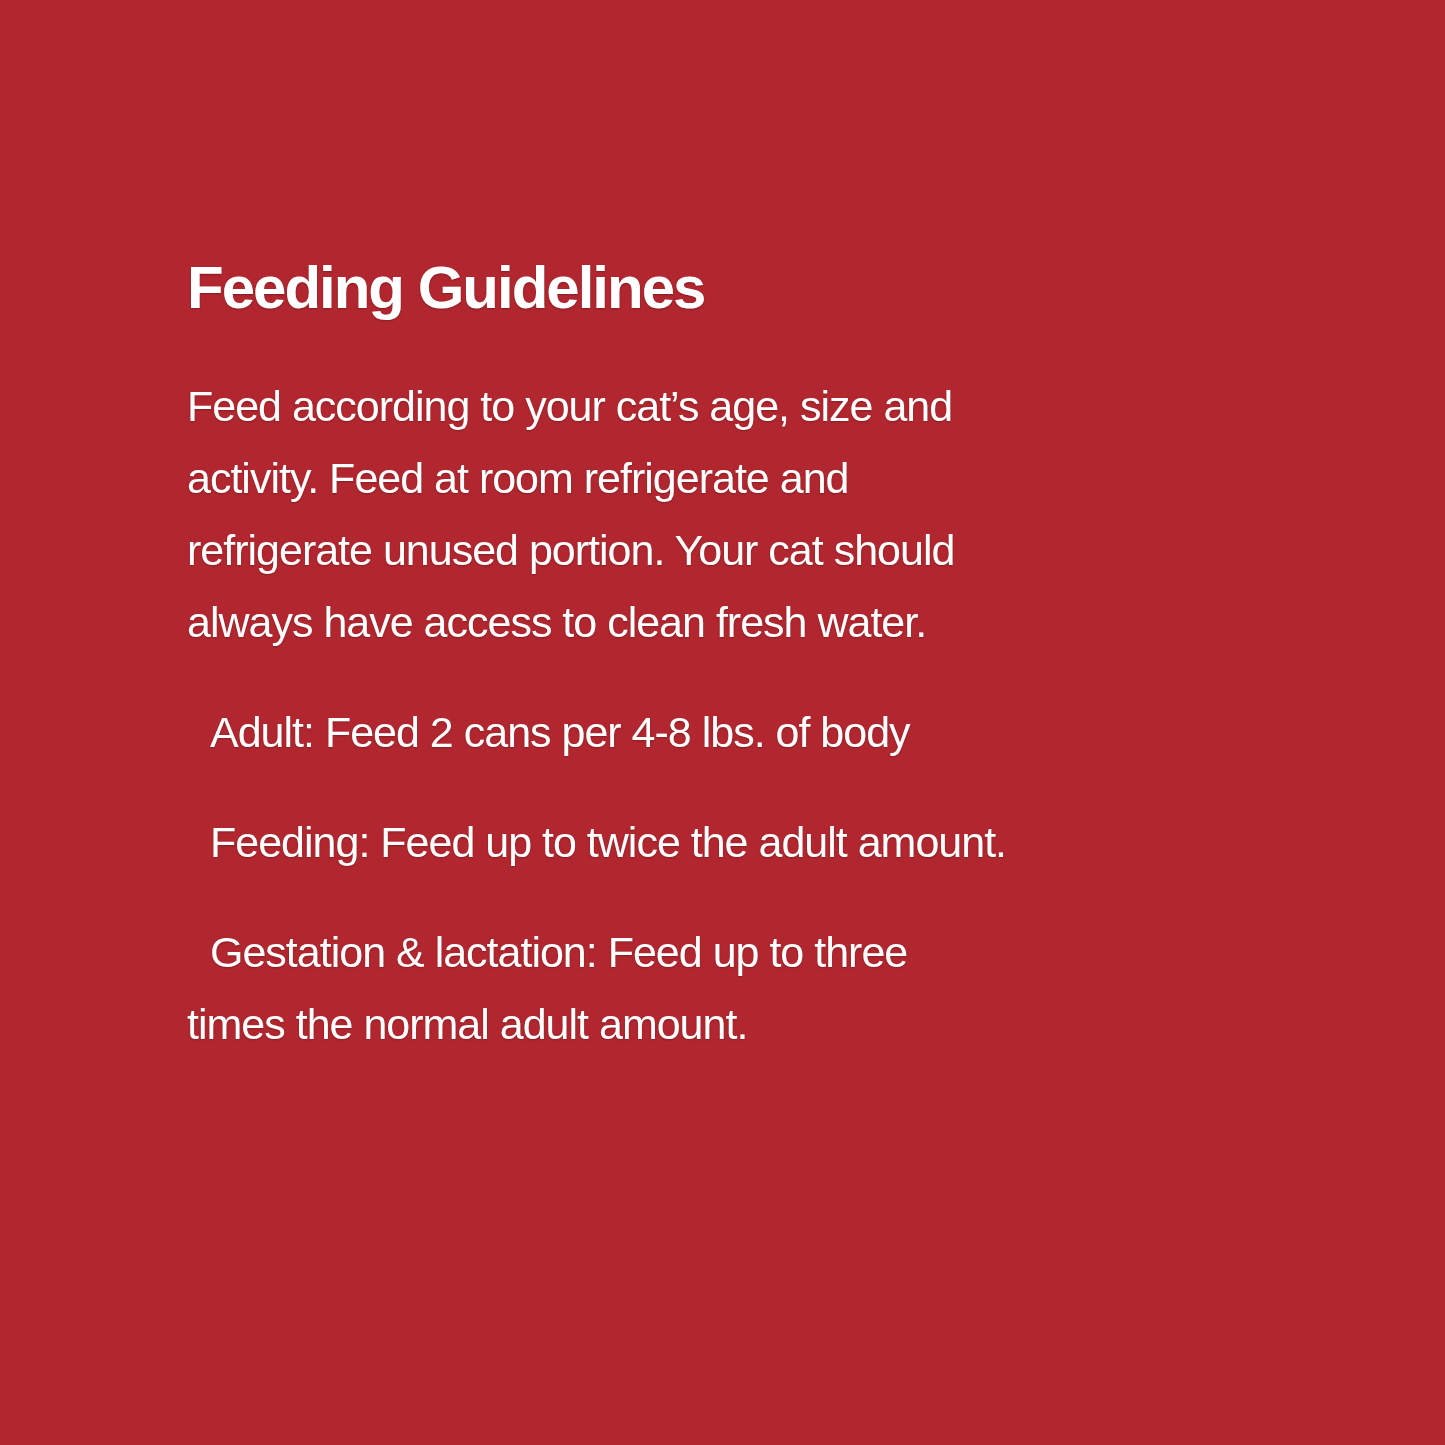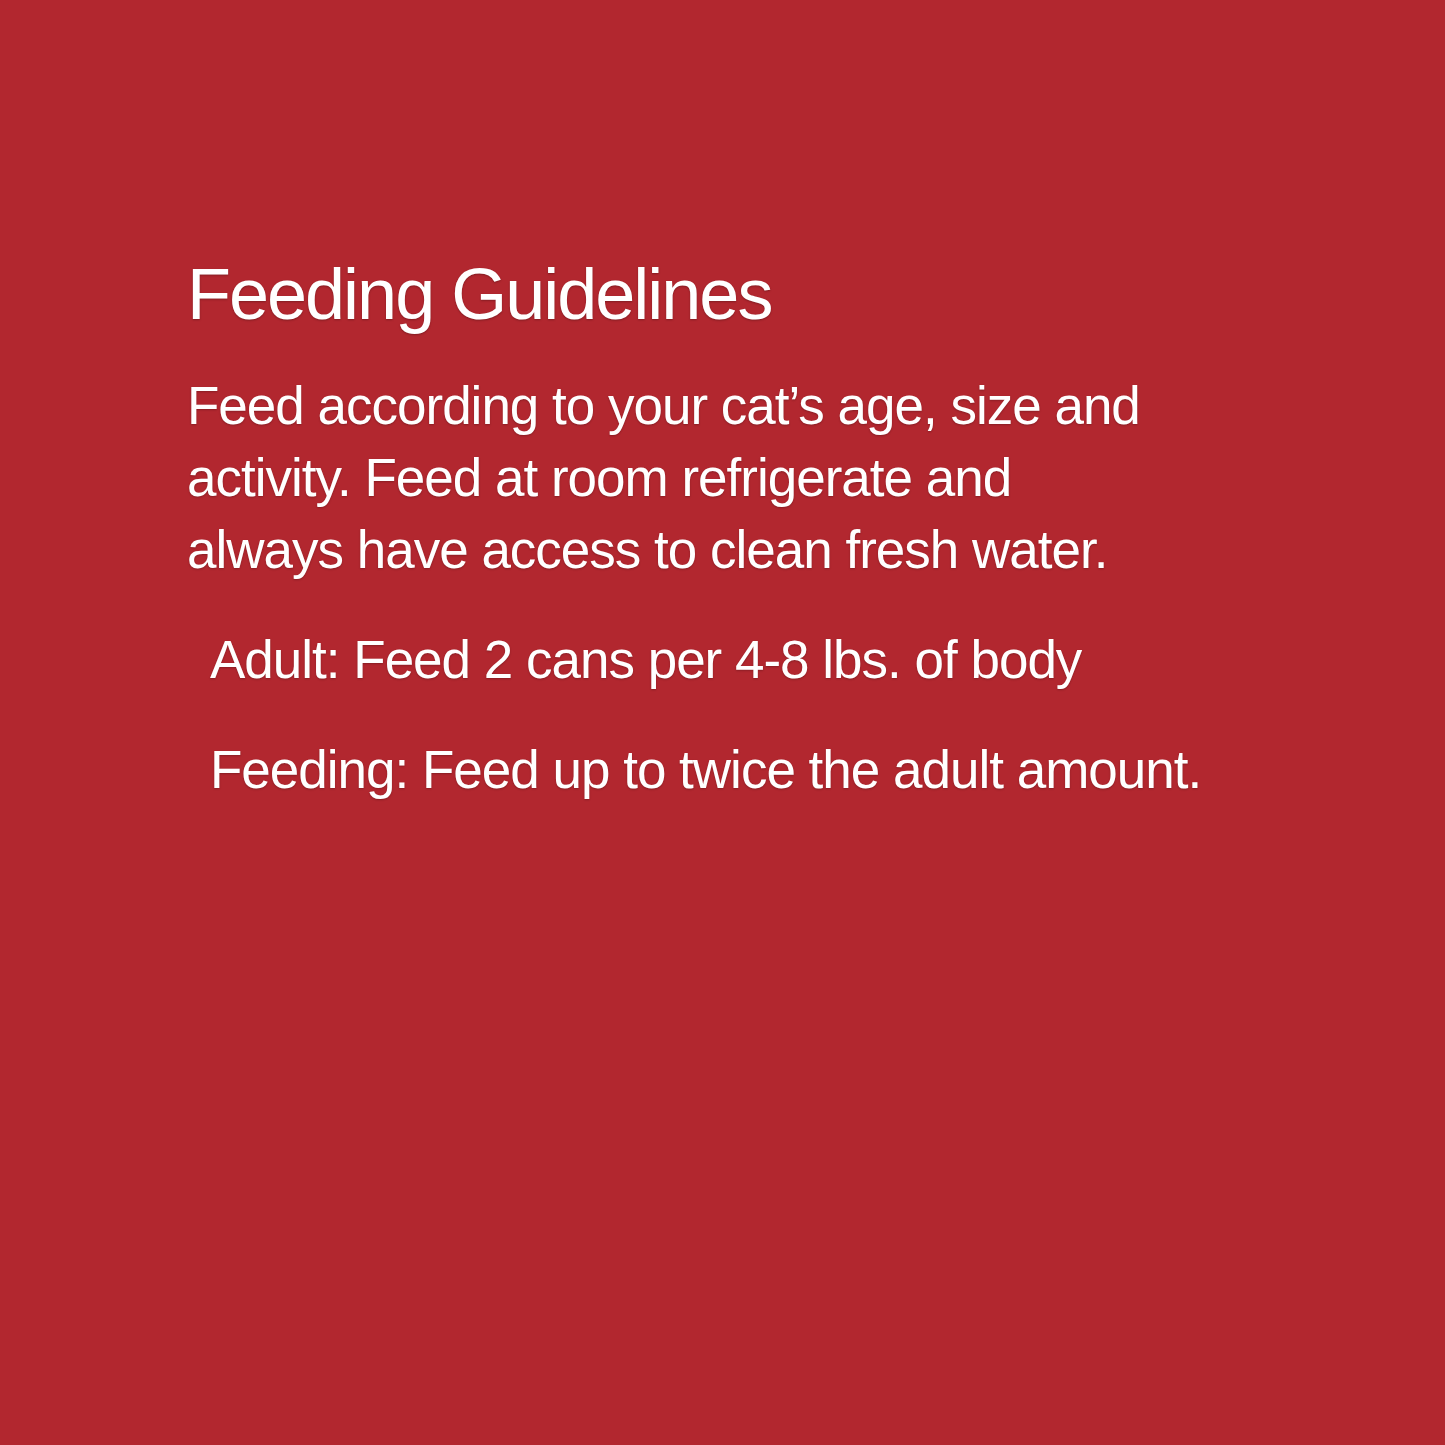--- a/index.html
+++ b/index.html
@@ -21,9 +21,9 @@
     width: 1085px;
   }
   .title {
-    margin: 0 0 40px 0;
-    font-size: 72px;
-    font-weight: 400;
+    margin: 0 0 52px 0;
+    font-size: 60px;
+    font-weight: 700;
     letter-spacing: -2px;
     line-height: 1;
     text-shadow: 0 1px 2px rgba(40, 10, 12, 0.35);

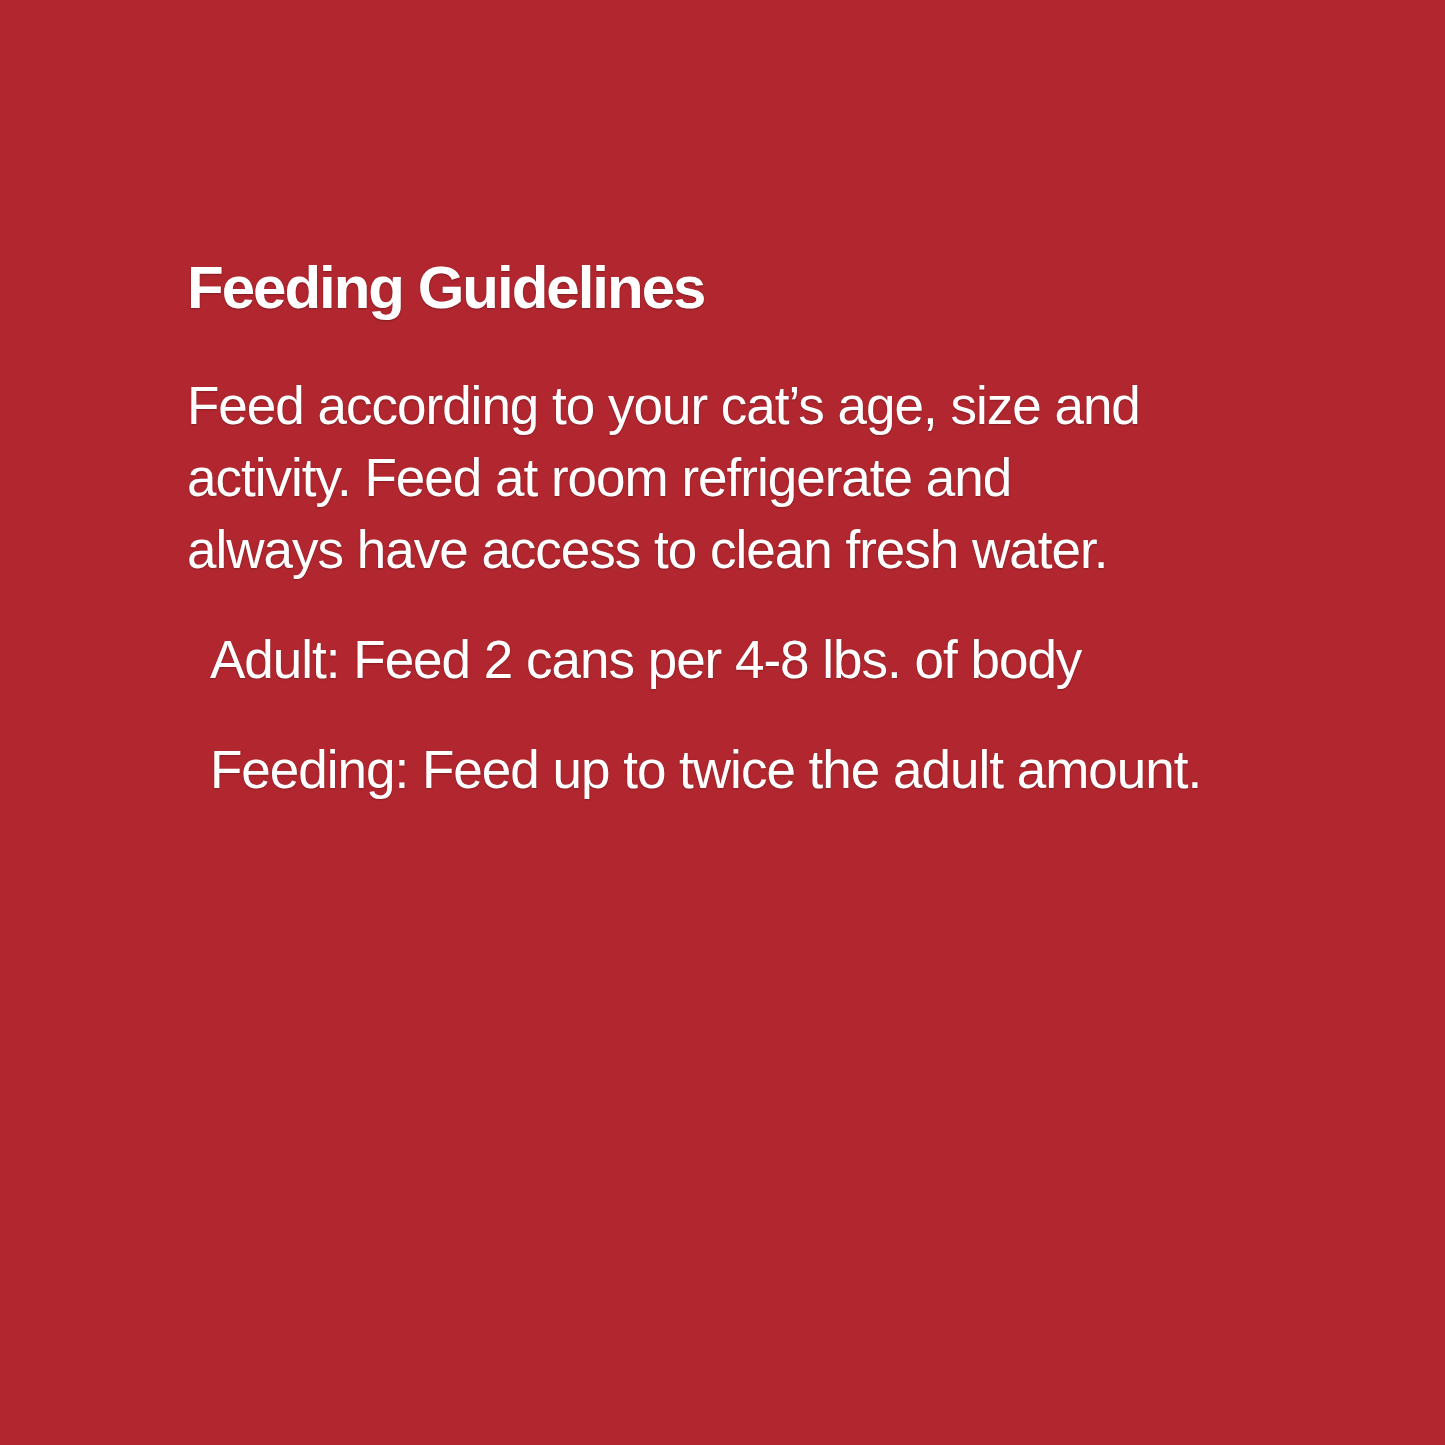--- a/index.html
+++ b/index.html
@@ -30,7 +30,7 @@
   }
   .para {
     margin: 0;
-    font-size: 53px;
+    font-size: 43px;
     font-weight: 400;
     letter-spacing: -1px;
     line-height: 72px;

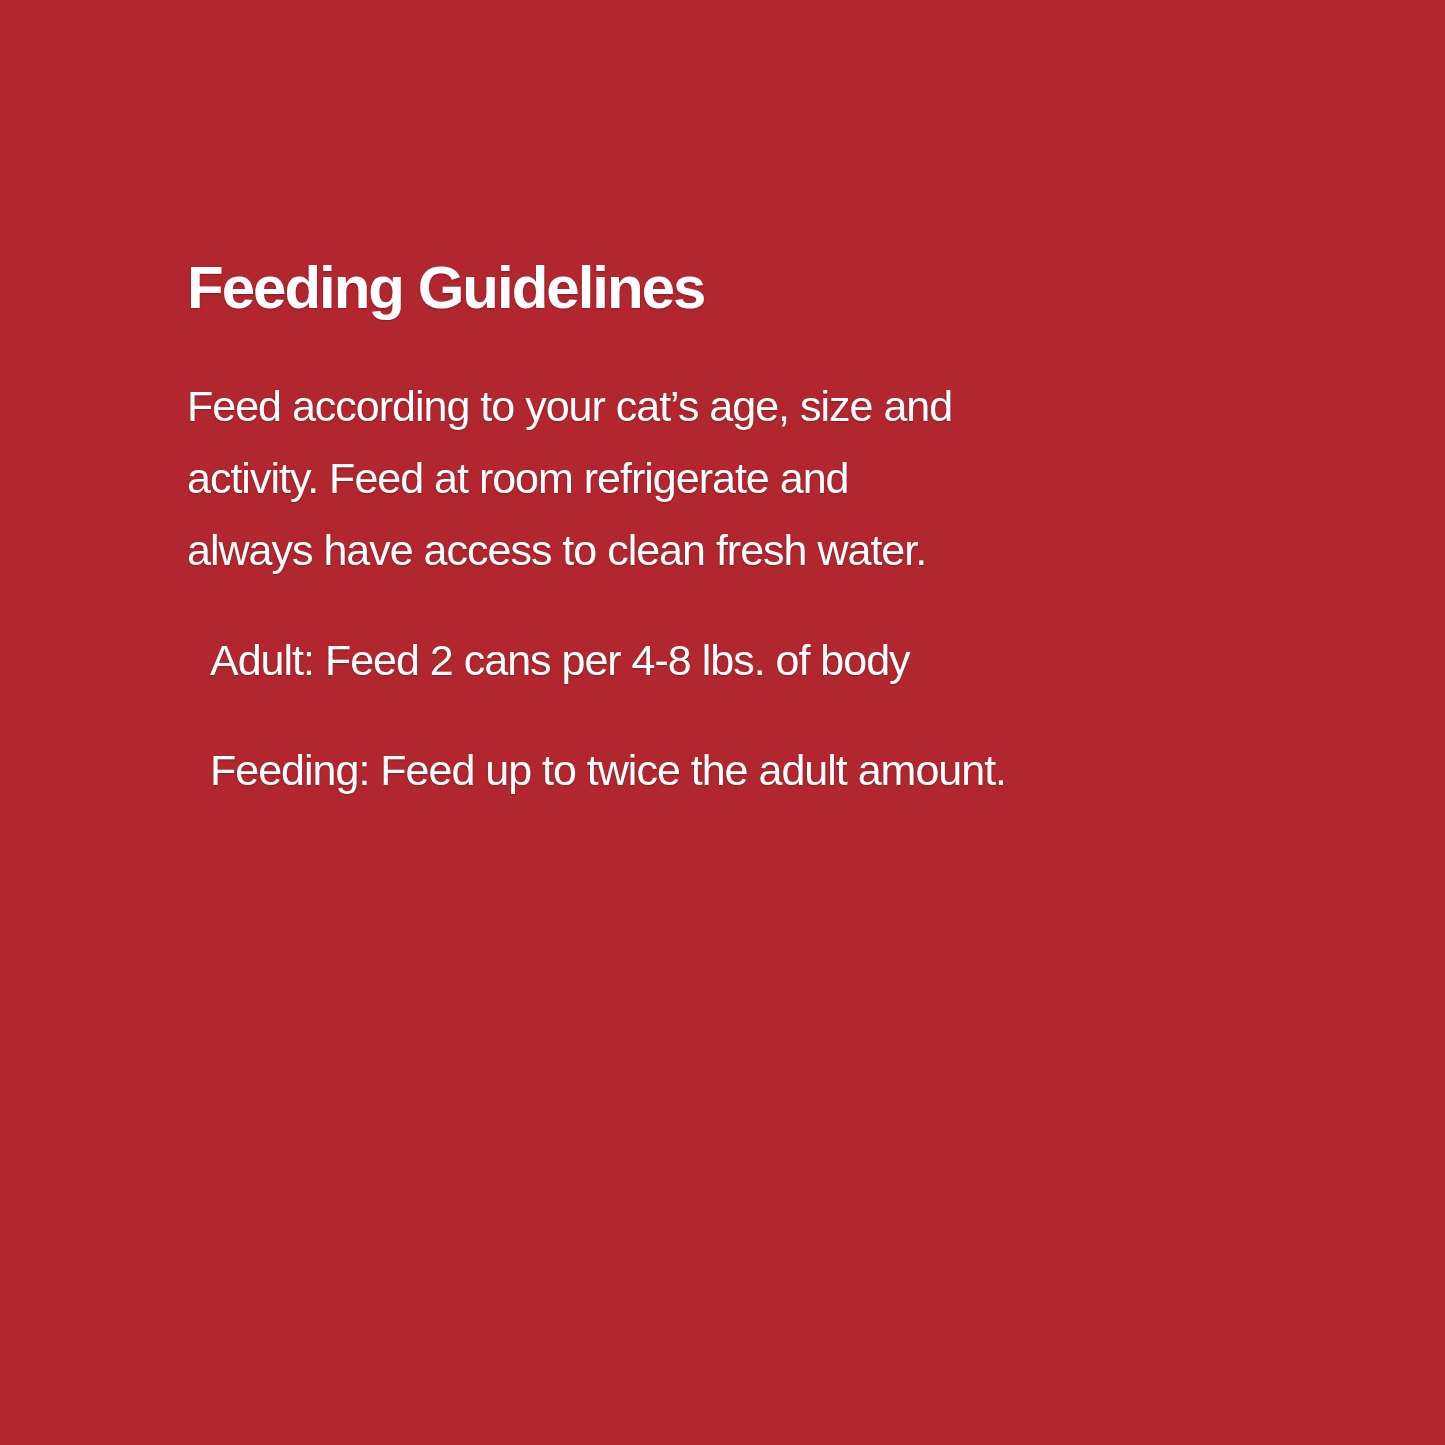--- a/index.html
+++ b/index.html
@@ -57,6 +57,7 @@
   <div class="para">
     <div class="line">Feed according to your cat’s age, size and</div>
     <div class="line">activity. Feed at room refrigerate and</div>
+    <div class="line">refrigerate unused portion. Your cat should</div>
     <div class="line">always have access to clean fresh water.</div>
   </div>
 

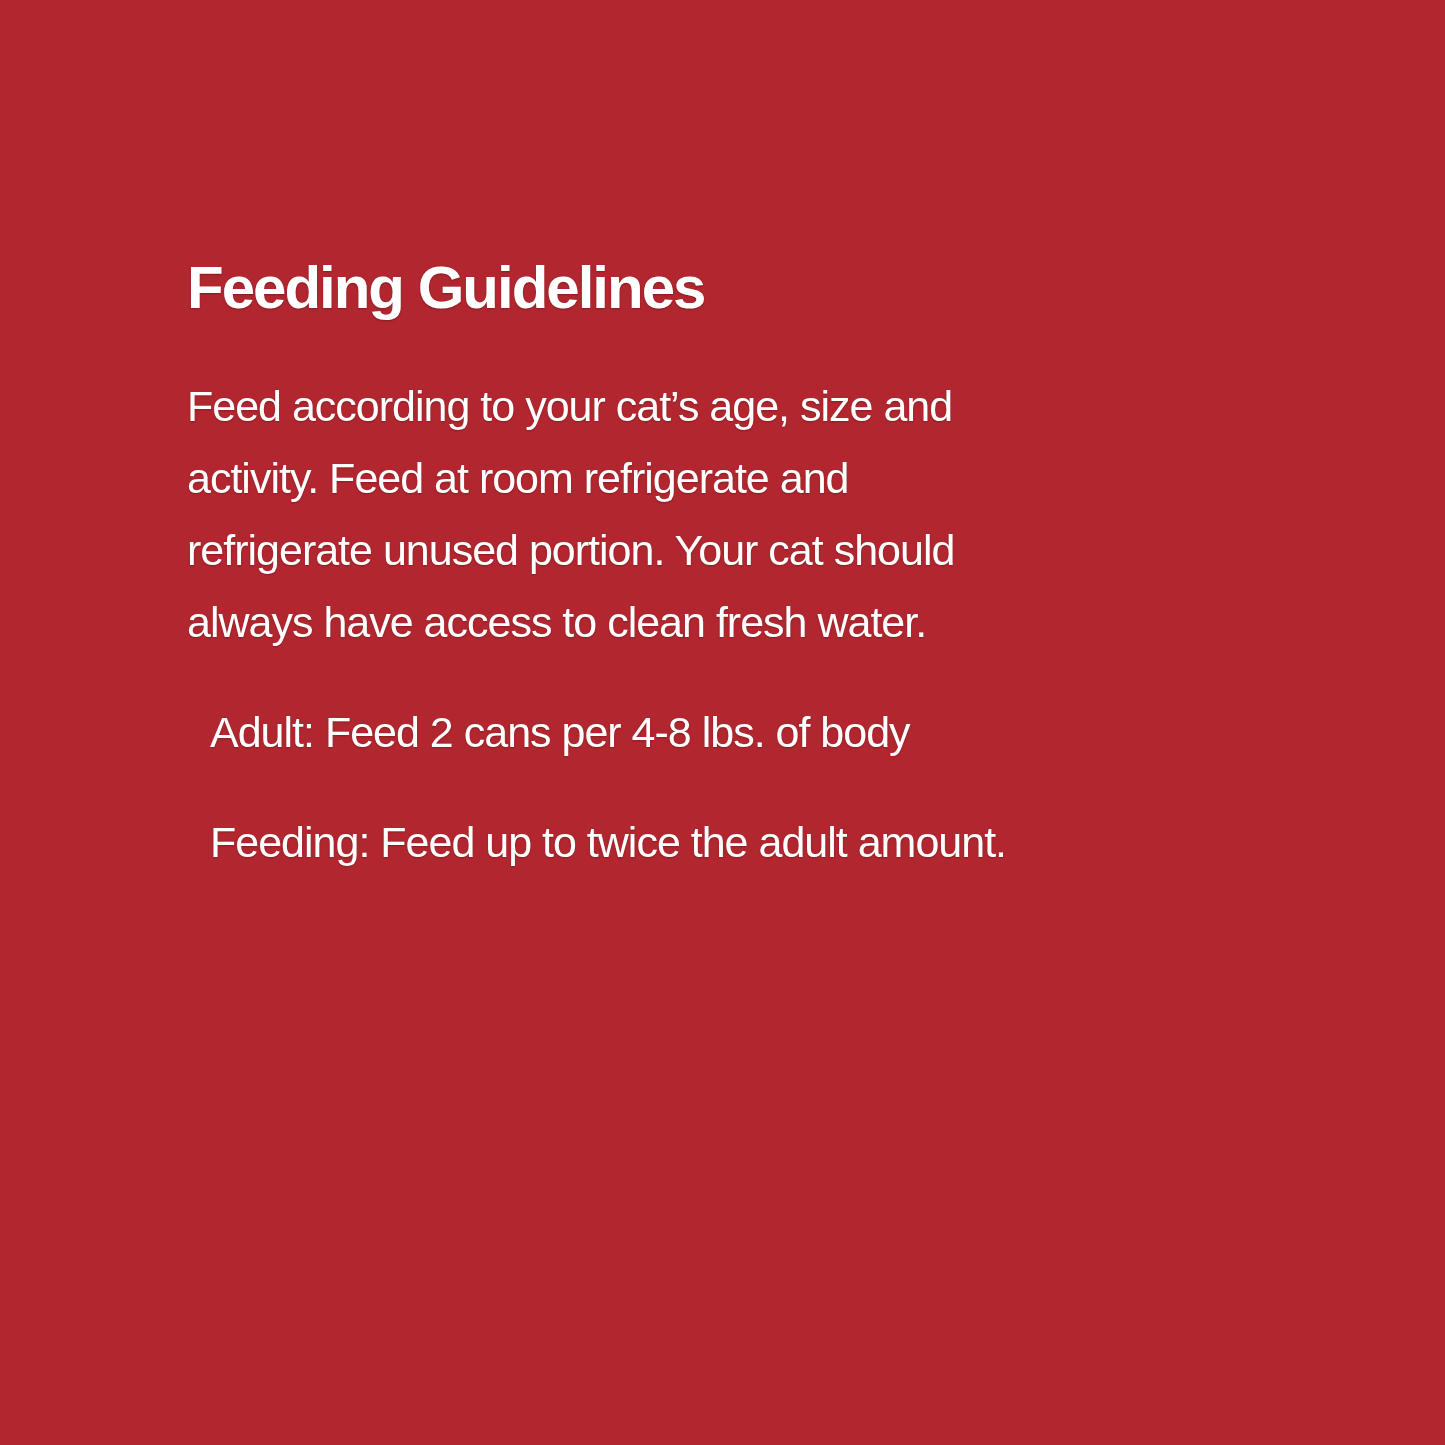--- a/index.html
+++ b/index.html
@@ -69,6 +69,10 @@
     <div class="line"><span class="b">Feeding:</span><span> Feed up to twice the adult amount.</span></div>
   </div>
 
+  <div class="para">
+    <div class="line"><span class="b">Gestation &amp; lactation:</span><span> Feed up to three</span></div>
+    <div class="line">times the normal adult amount.</div>
+  </div>
 
 </div>
 

